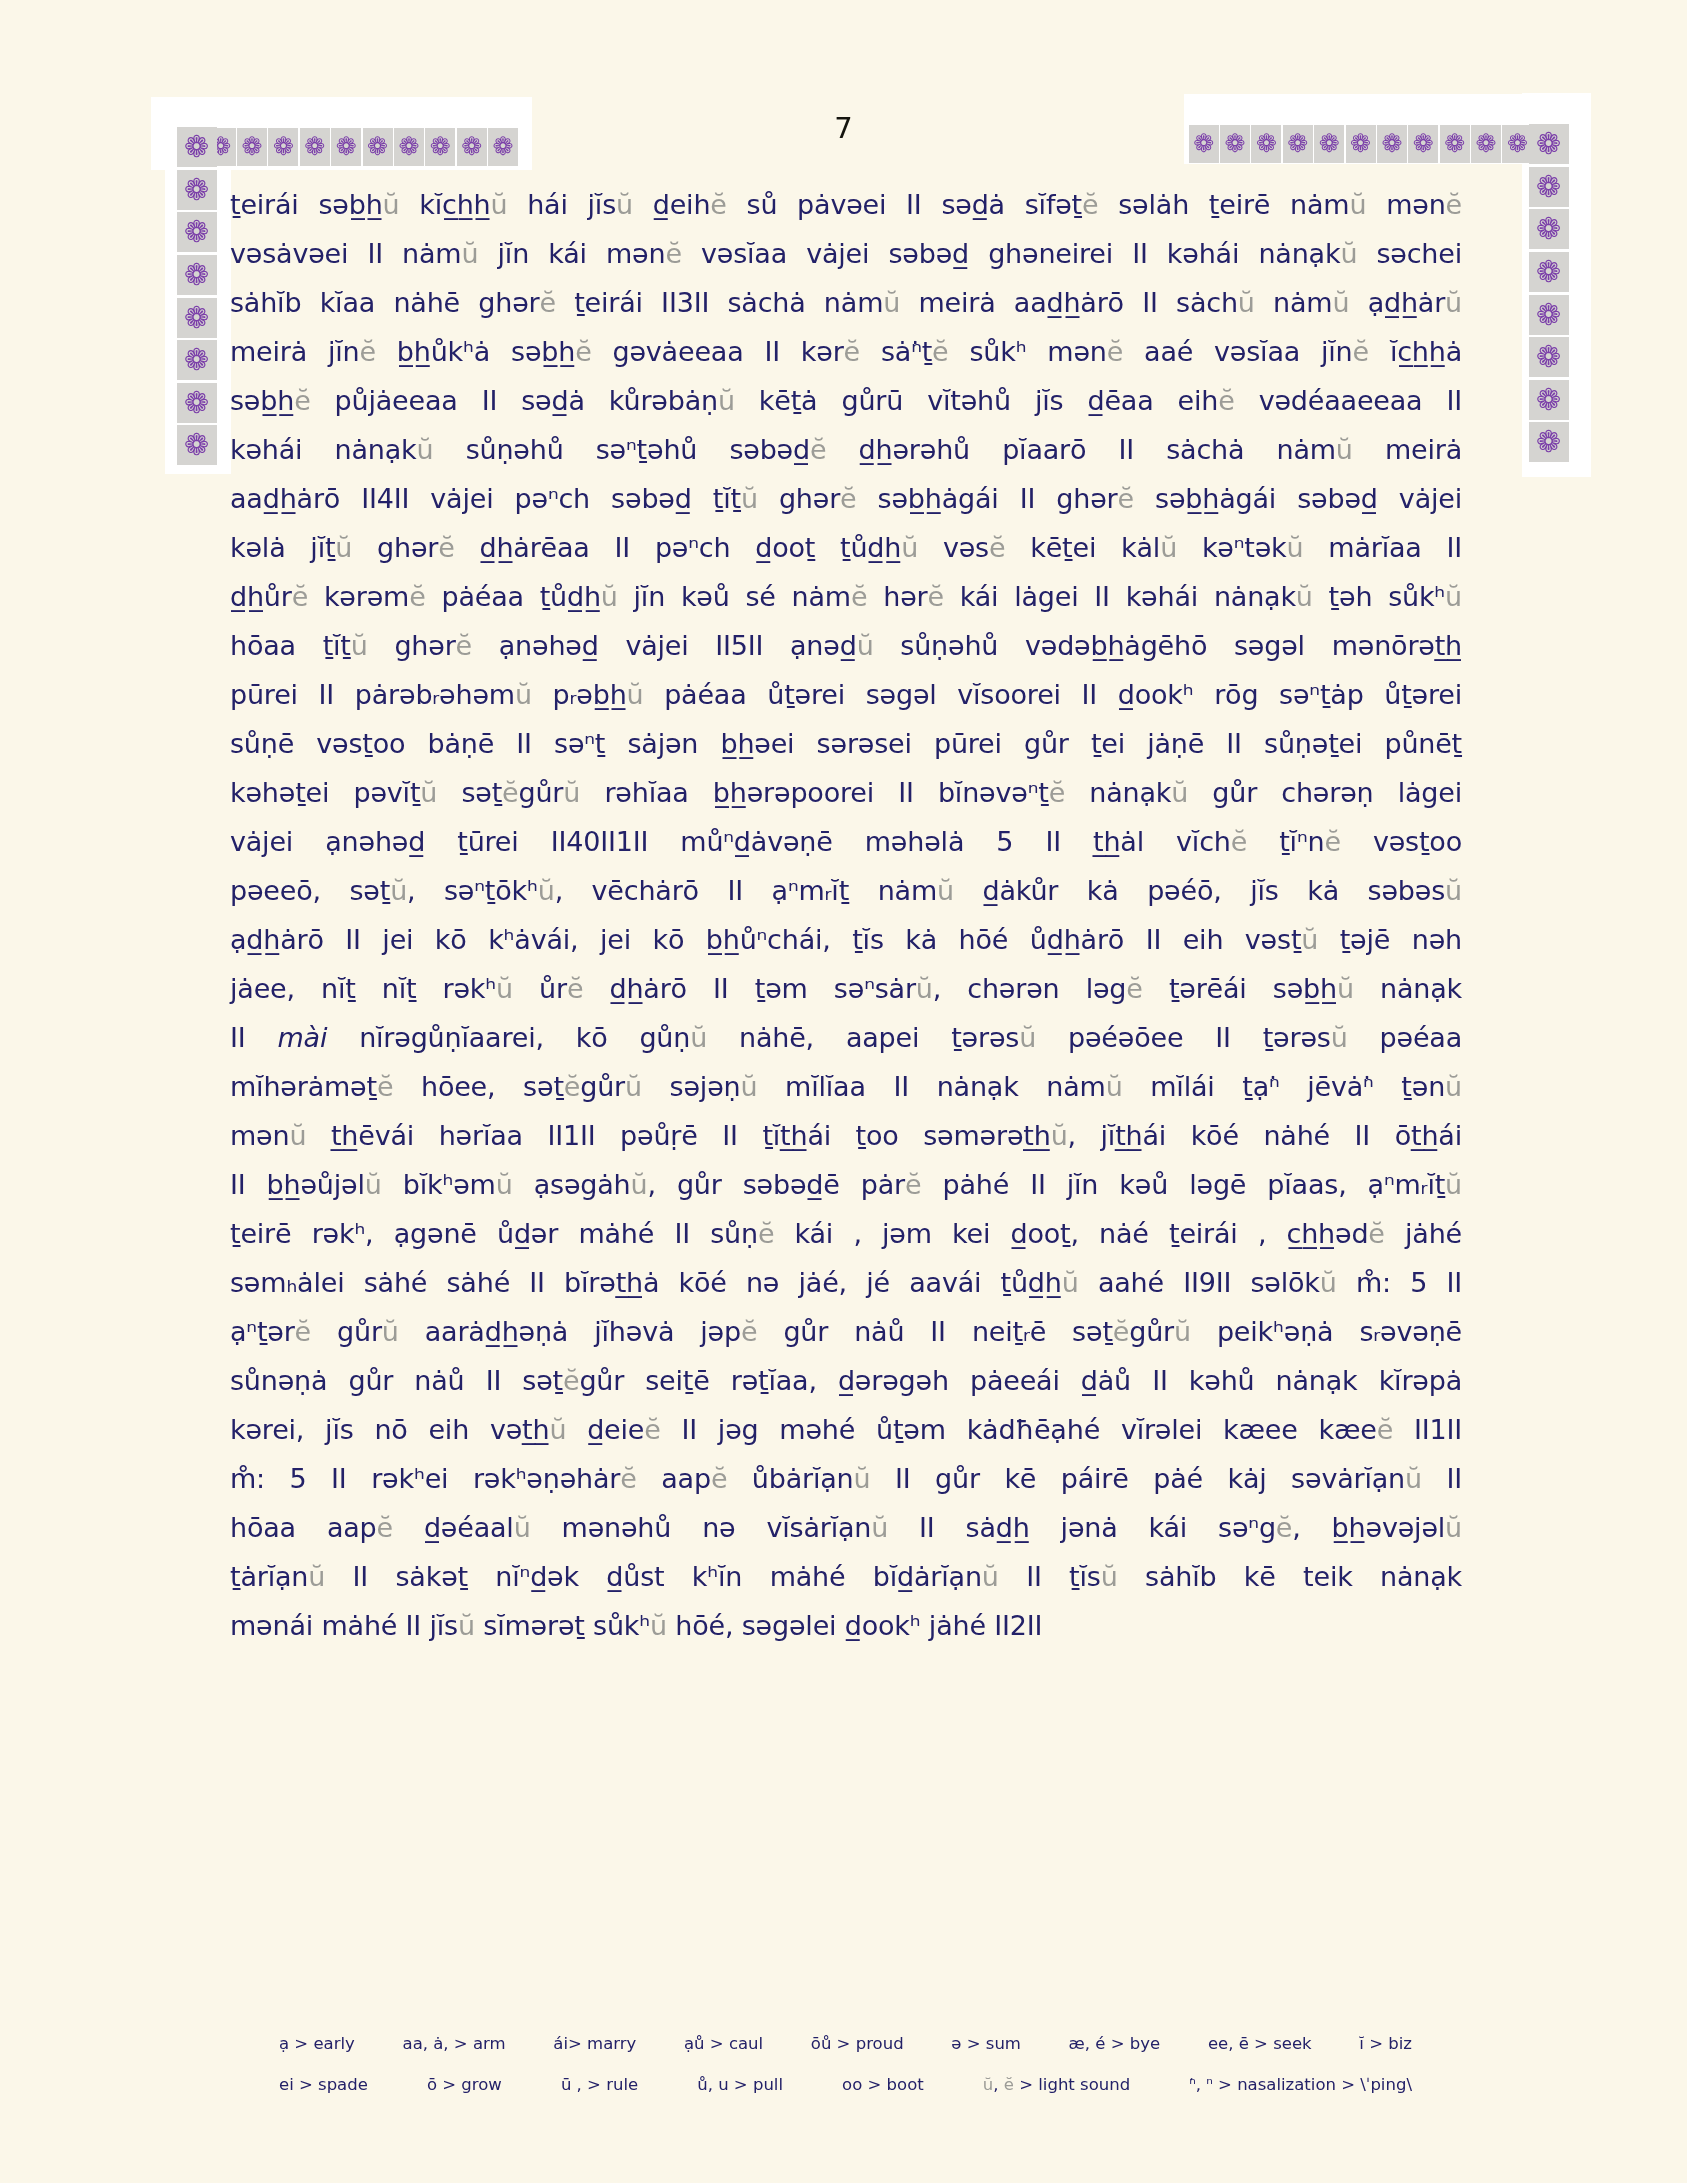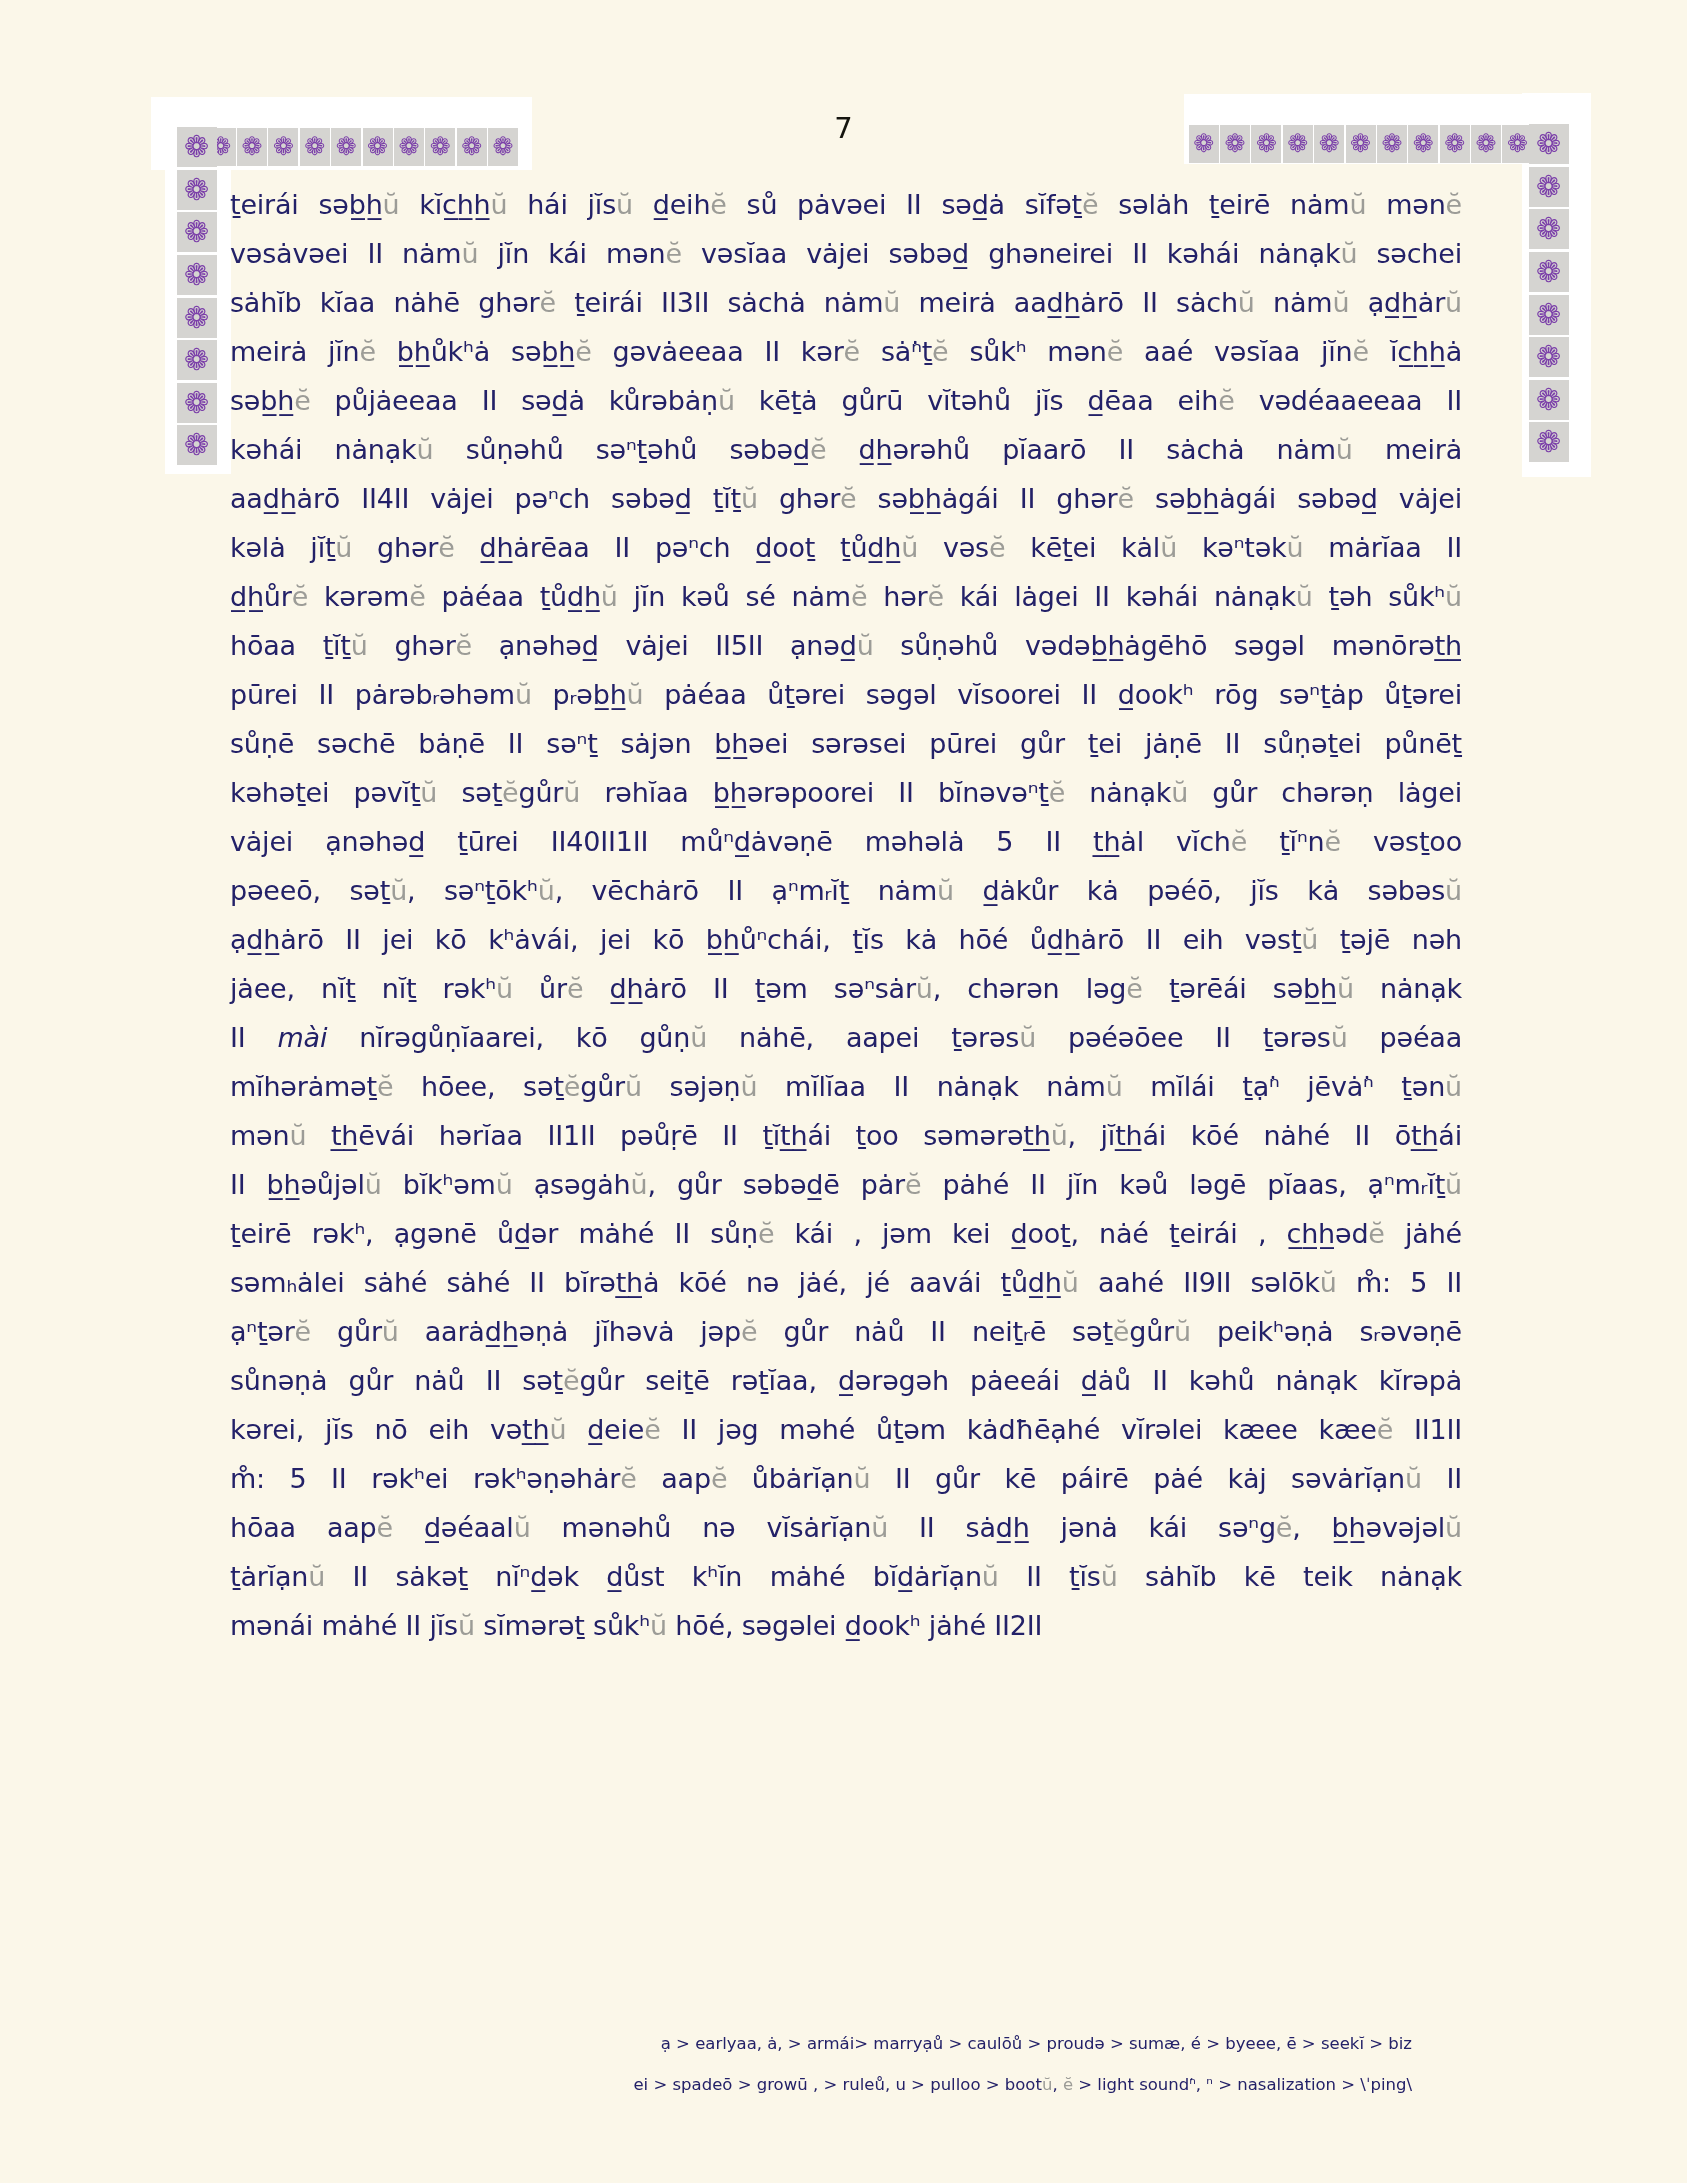--- a/index.html
+++ b/index.html
@@ -131,7 +131,7 @@
     <div class="line">d̲h̲ůr<span class="w">ĕ</span> kərəm<span class="w">ĕ</span> pȧéaa ṯůd̲h̲<span class="w">ŭ</span> jĭn kəů sé nȧm<span class="w">ĕ</span> hər<span class="w">ĕ</span> kái lȧgei II kəhái nȧnạk<span class="w">ŭ</span> ṯəh sůkʰ<span class="w">ŭ</span></div>
     <div class="line">hōaa ṯĭṯ<span class="w">ŭ</span> ghər<span class="w">ĕ</span> ạnəhəd̲ vȧjei II5II ạnəd̲<span class="w">ŭ</span> sůṇəhů vədəb̲h̲ȧgēhō səgəl mənōrət̲h̲</div>
     <div class="line">pūrei II pȧrəbᵣəhəm<span class="w">ŭ</span> pᵣəb̲h̲<span class="w">ŭ</span> pȧéaa ůṯərei səgəl vĭsoorei II d̲ookʰ rōg səⁿṯȧp ůṯərei</div>
-    <div class="line">sůṇē səchē bȧṇē II səⁿṯ sȧjən b̲h̲əei sərəsei pūrei gůr ṯei jȧṇē II sůṇəṯei půnēṯ</div>
+    <div class="line">sůṇē vəsṯoo bȧṇē II səⁿṯ sȧjən b̲h̲əei sərəsei pūrei gůr ṯei jȧṇē II sůṇəṯei půnēṯ</div>
     <div class="line">kəhəṯei pəvĭṯ<span class="w">ŭ</span> səṯ<span class="w">ĕ</span>gůr<span class="w">ŭ</span> rəhĭaa b̲h̲ərəpoorei II bĭnəvəⁿṯ<span class="w">ĕ</span> nȧnạk<span class="w">ŭ</span> gůr chərəṇ lȧgei</div>
     <div class="line">vȧjei ạnəhəd̲ ṯūrei II40II1II můⁿd̲ȧvəṇē məhəlȧ 5 II t̲h̲ȧl vĭch<span class="w">ĕ</span> ṯĭⁿn<span class="w">ĕ</span> vəsṯoo</div>
     <div class="line">pəeeō, səṯ<span class="w">ŭ</span>, səⁿṯōkʰ<span class="w">ŭ</span>, vēchȧrō II ạⁿmᵣĭṯ nȧm<span class="w">ŭ</span> d̲ȧkůr kȧ pəéō, jĭs kȧ səbəs<span class="w">ŭ</span></div>

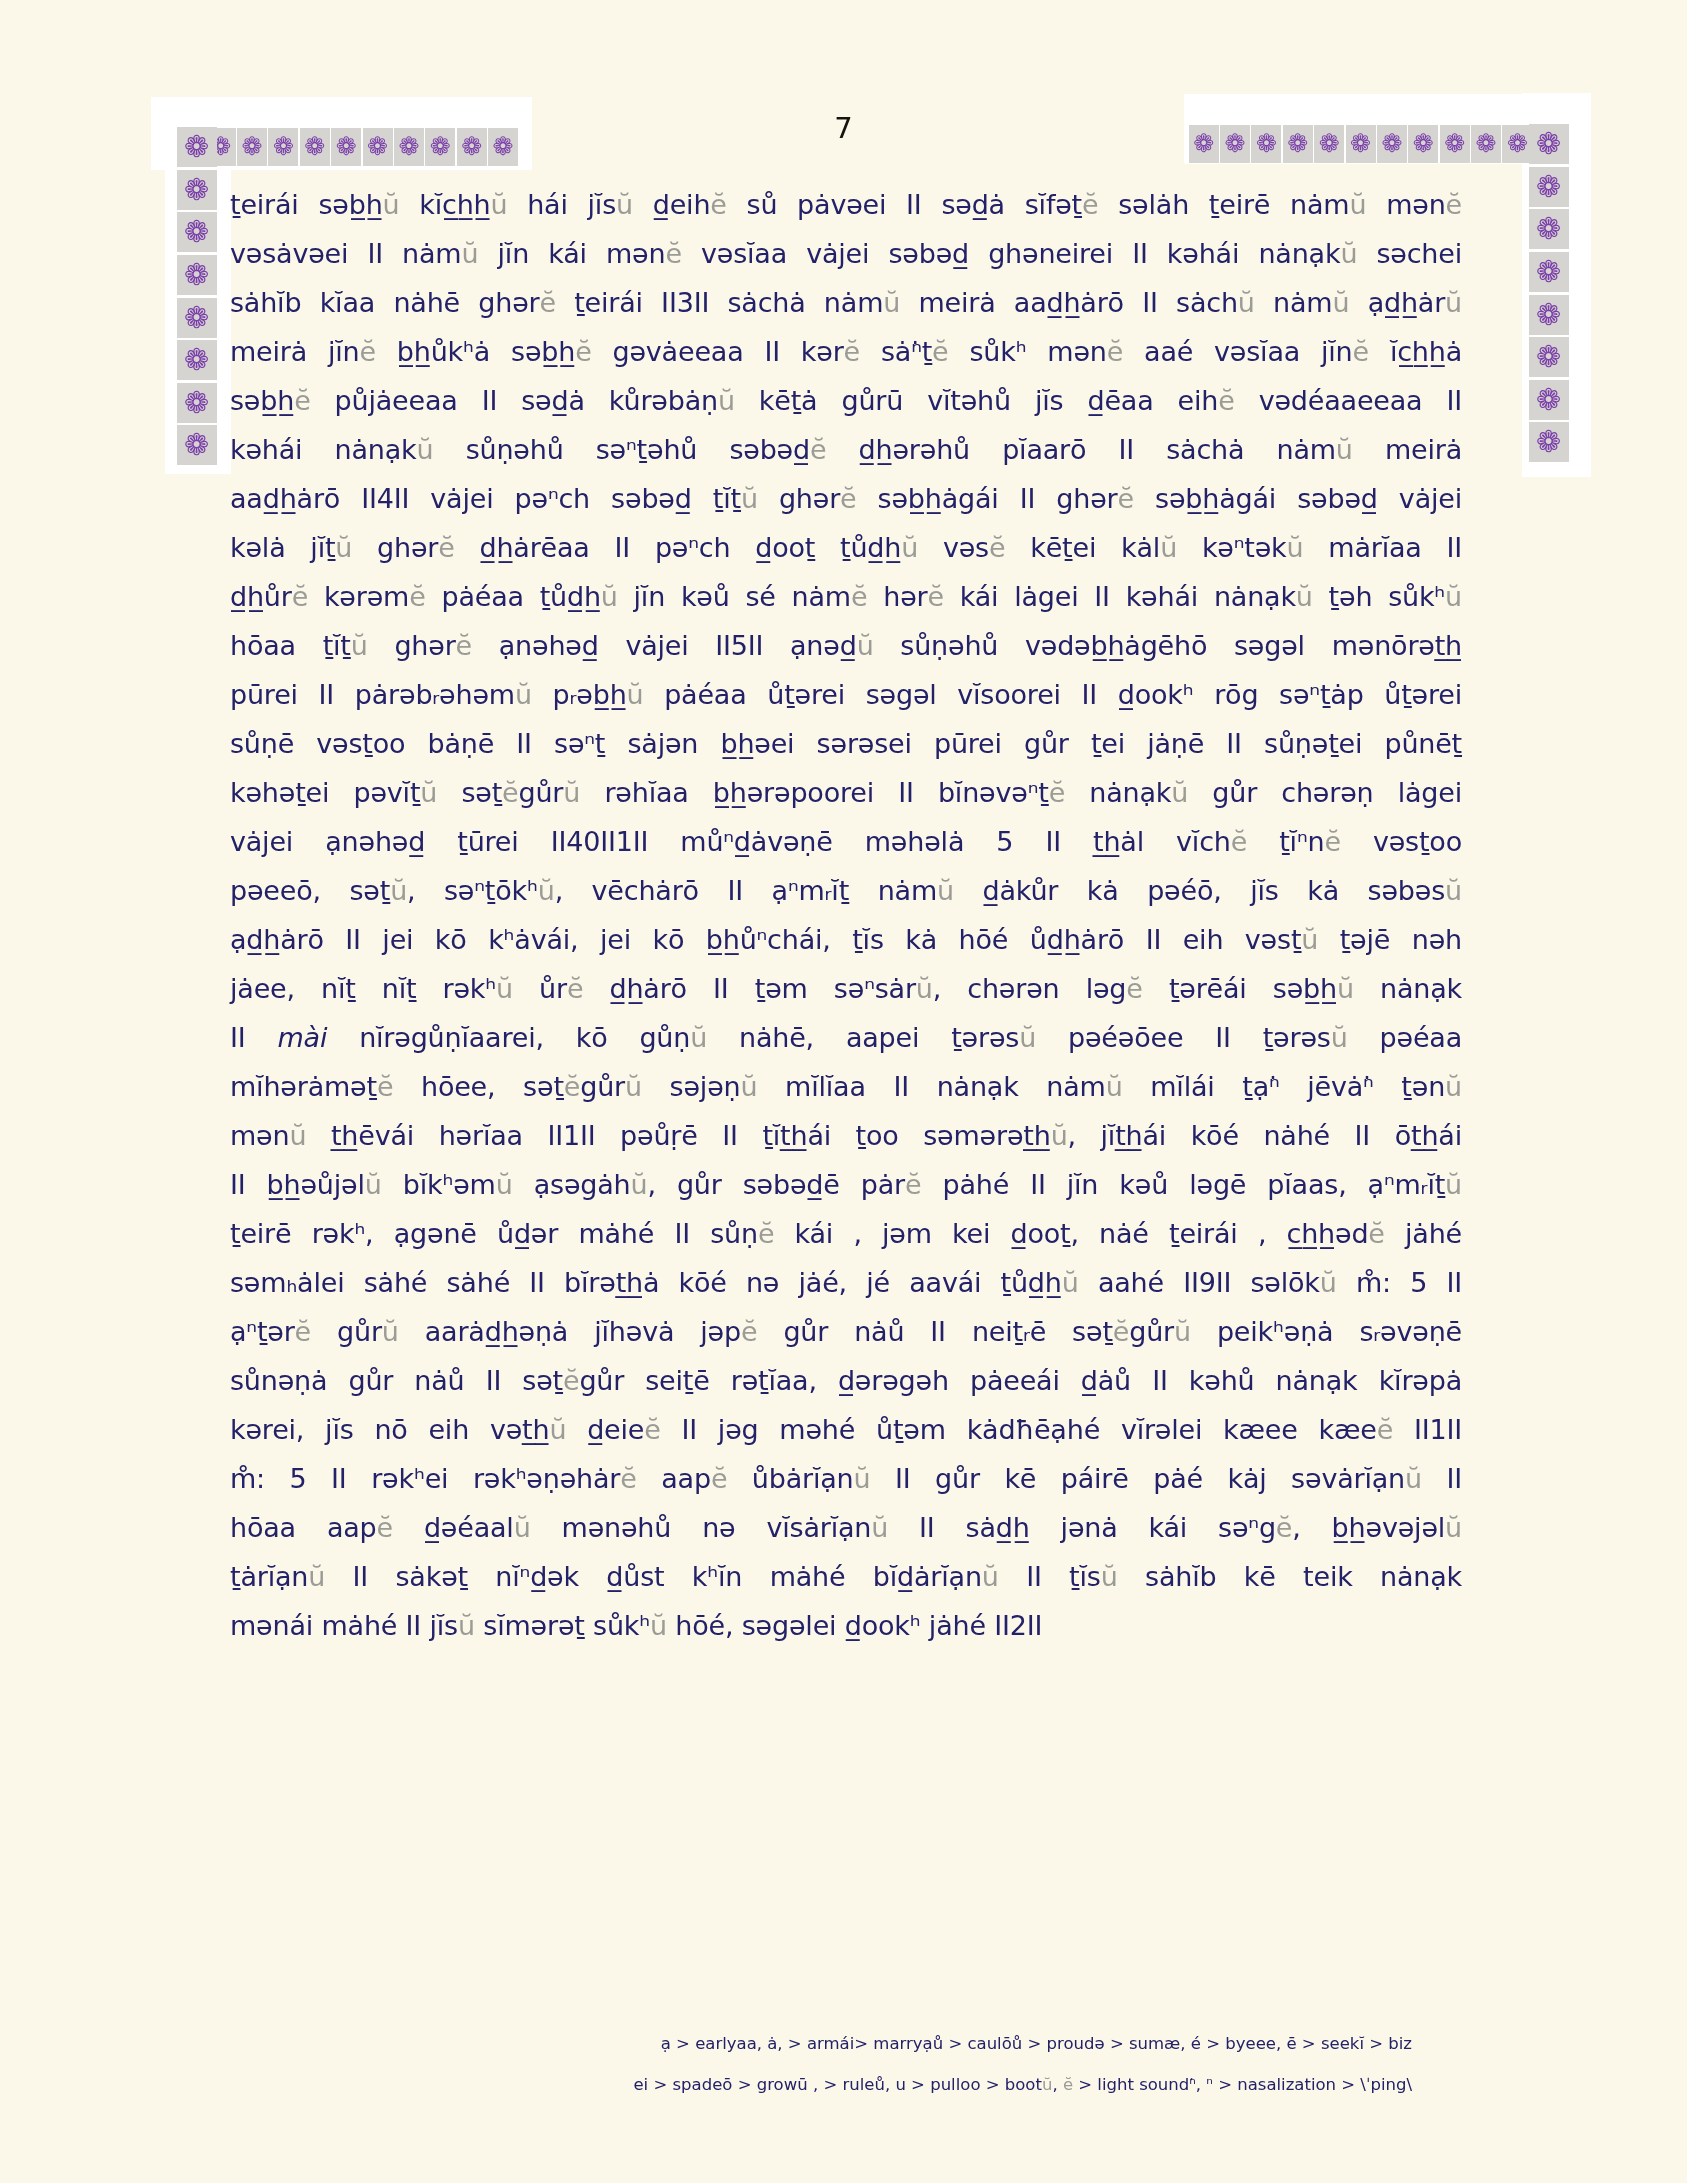--- a/index.html
+++ b/index.html
@@ -56,7 +56,7 @@
     color:#232168;
   }
   .key-row{
-    display:flex;justify-content:flex-end;
+    display:flex;justify-content:space-between;
     height:41px;align-items:center;
   }
   .key-item{white-space:nowrap;}

